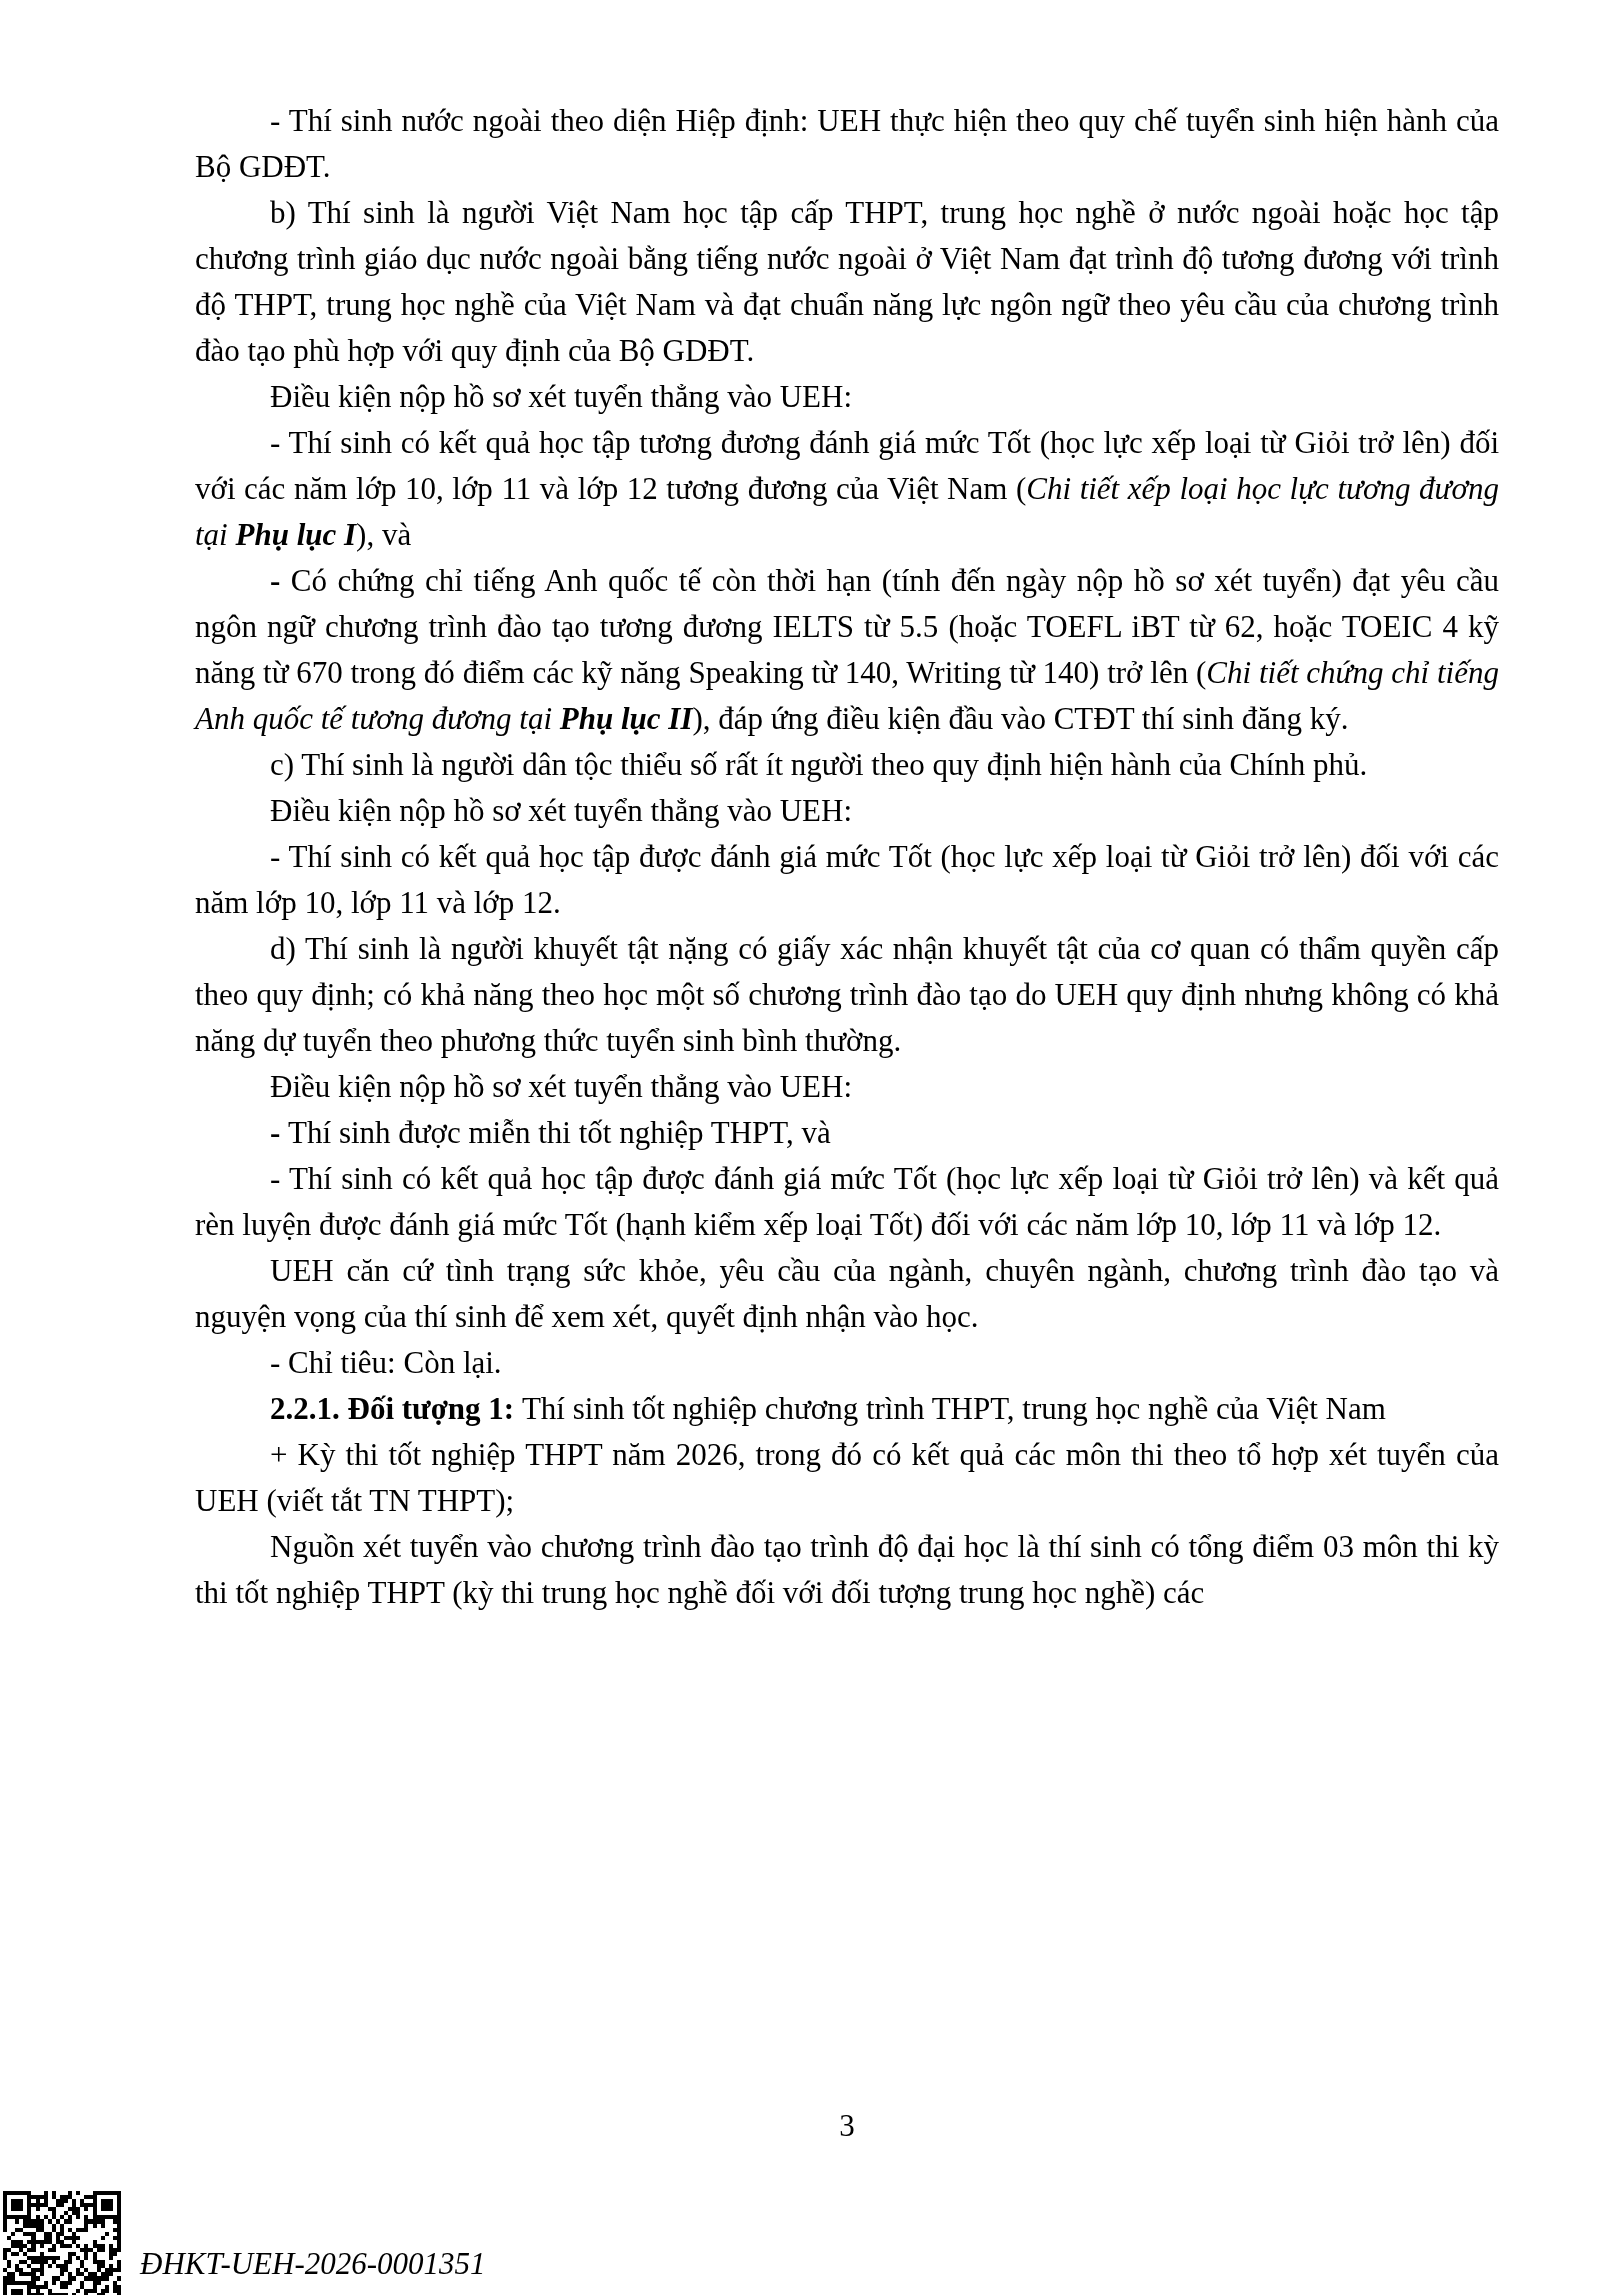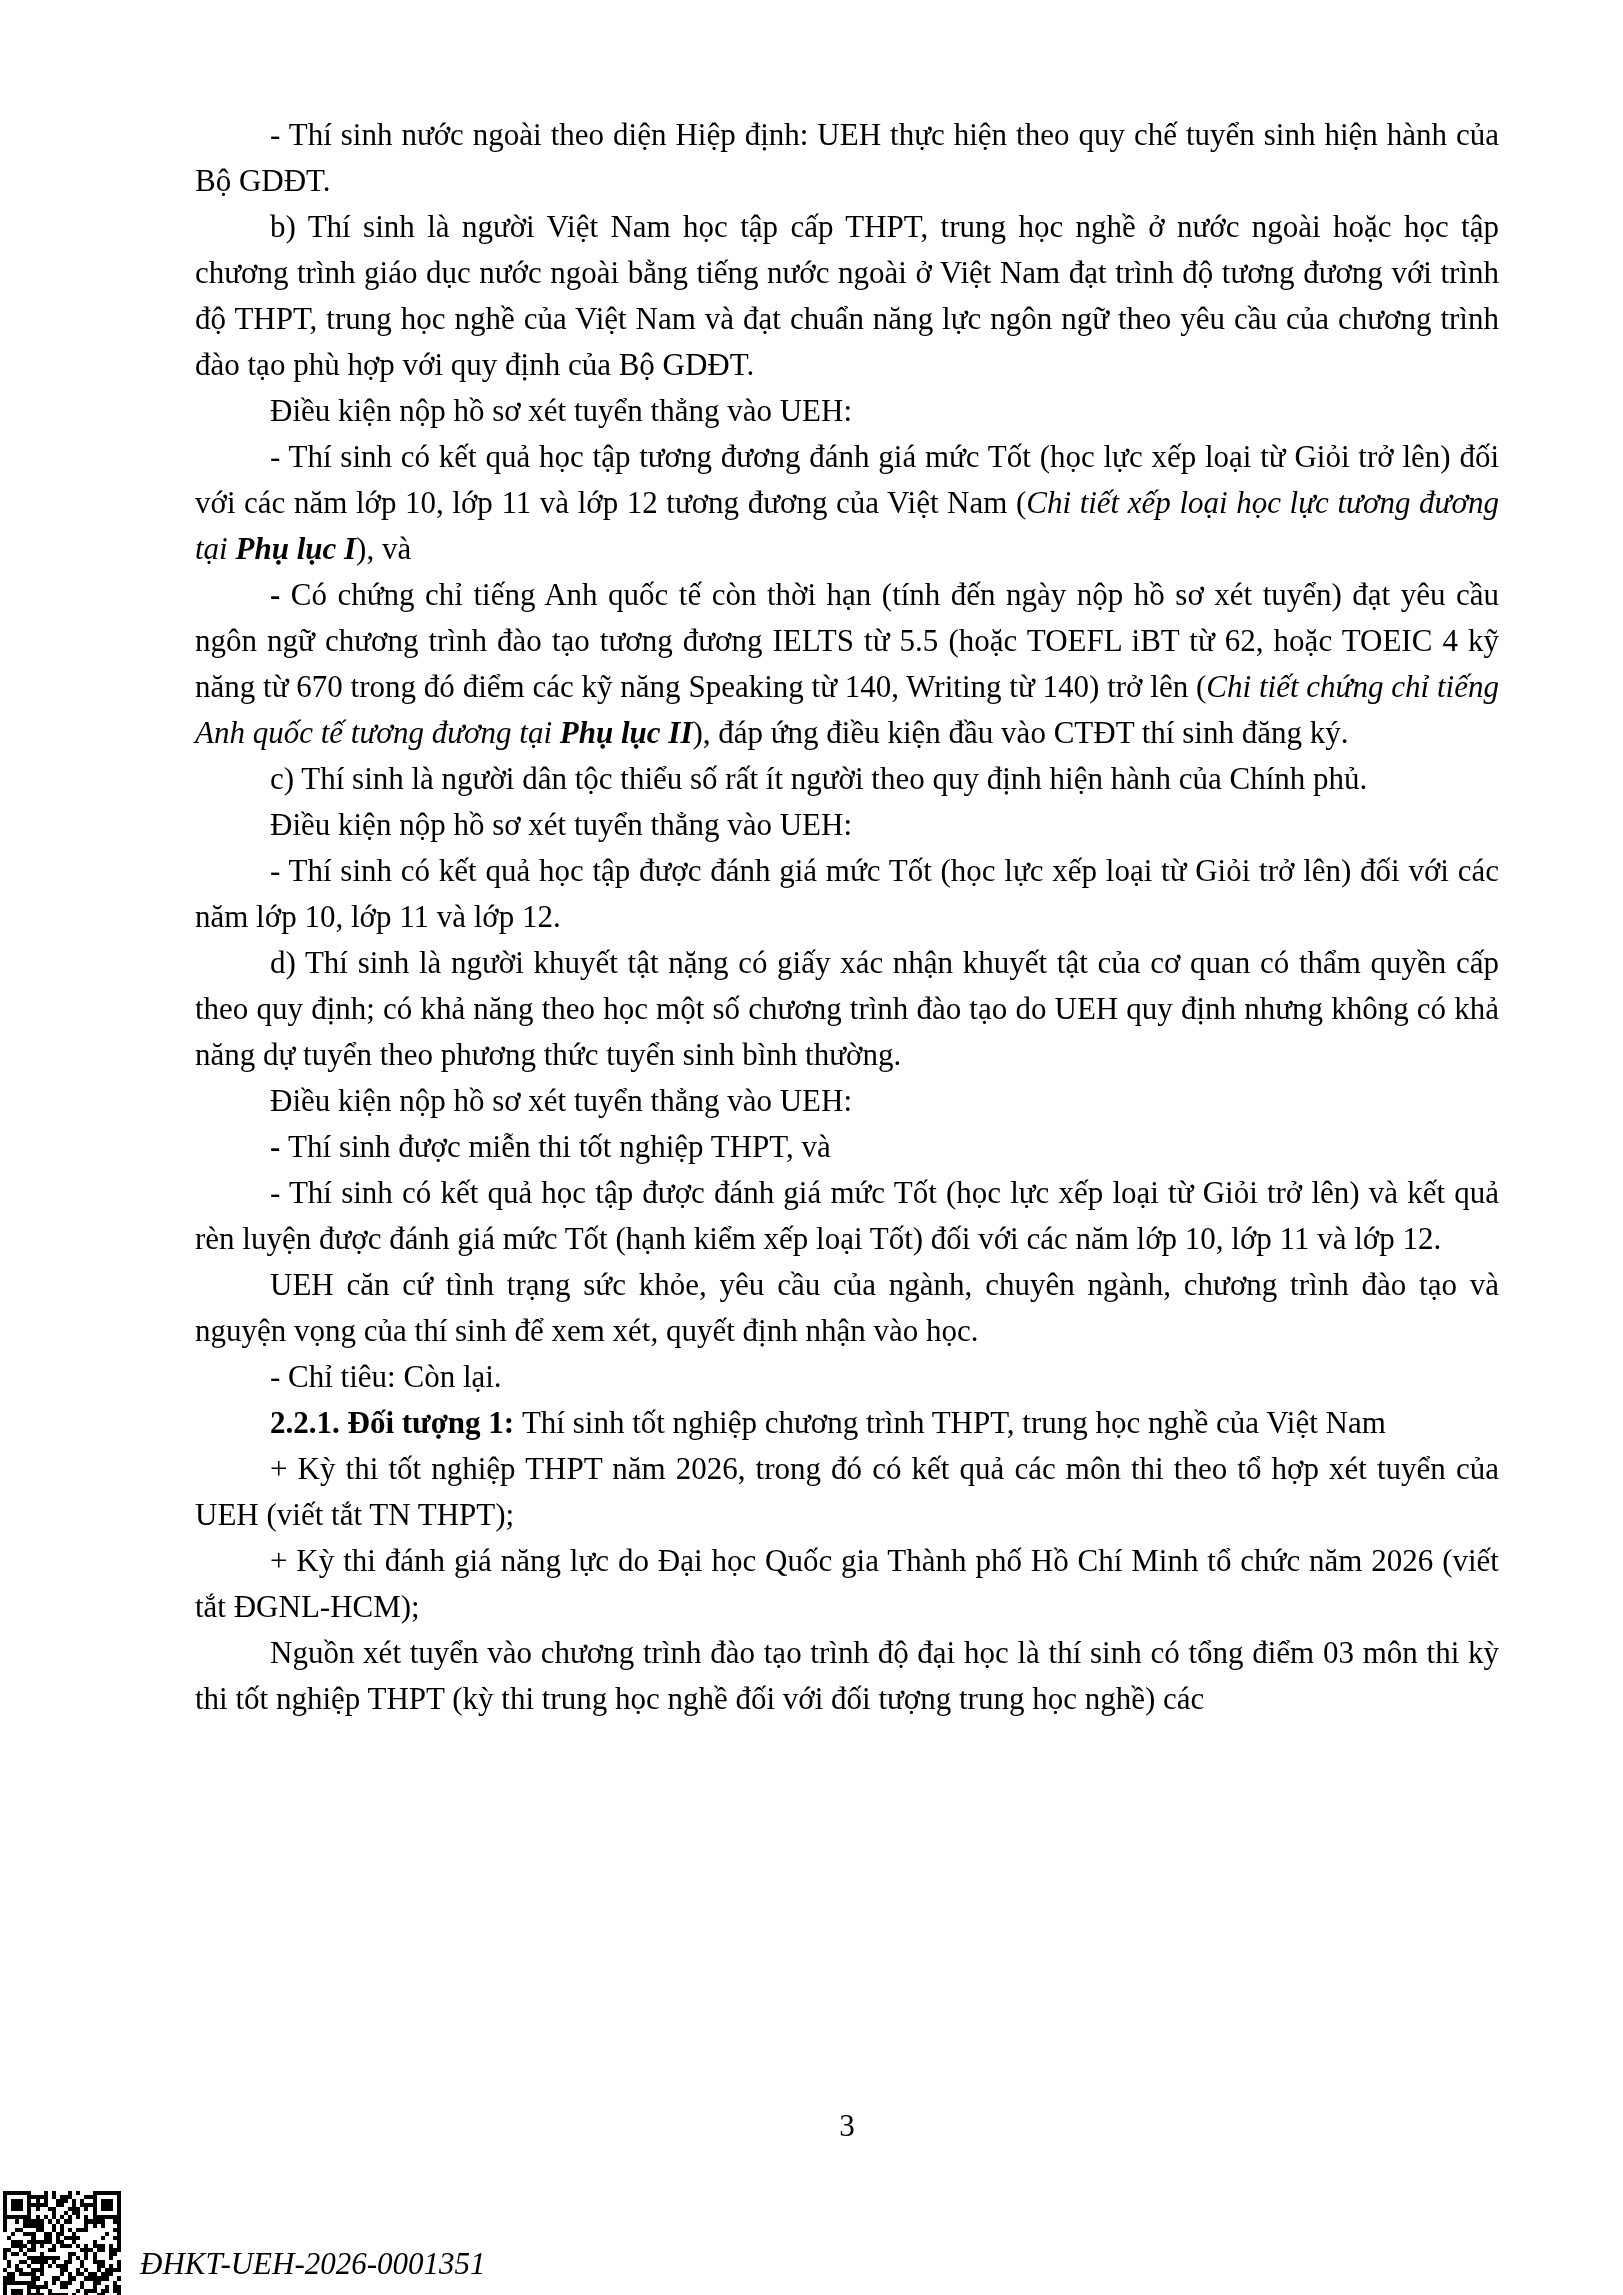--- a/index.html
+++ b/index.html
@@ -13,7 +13,7 @@
   }
   .doc-body{
     position:absolute;
-    left:195px;top:112px;width:1304px;
+    left:195px;top:98px;width:1304px;
     font-size:31px;line-height:46px;
   }
   .para{

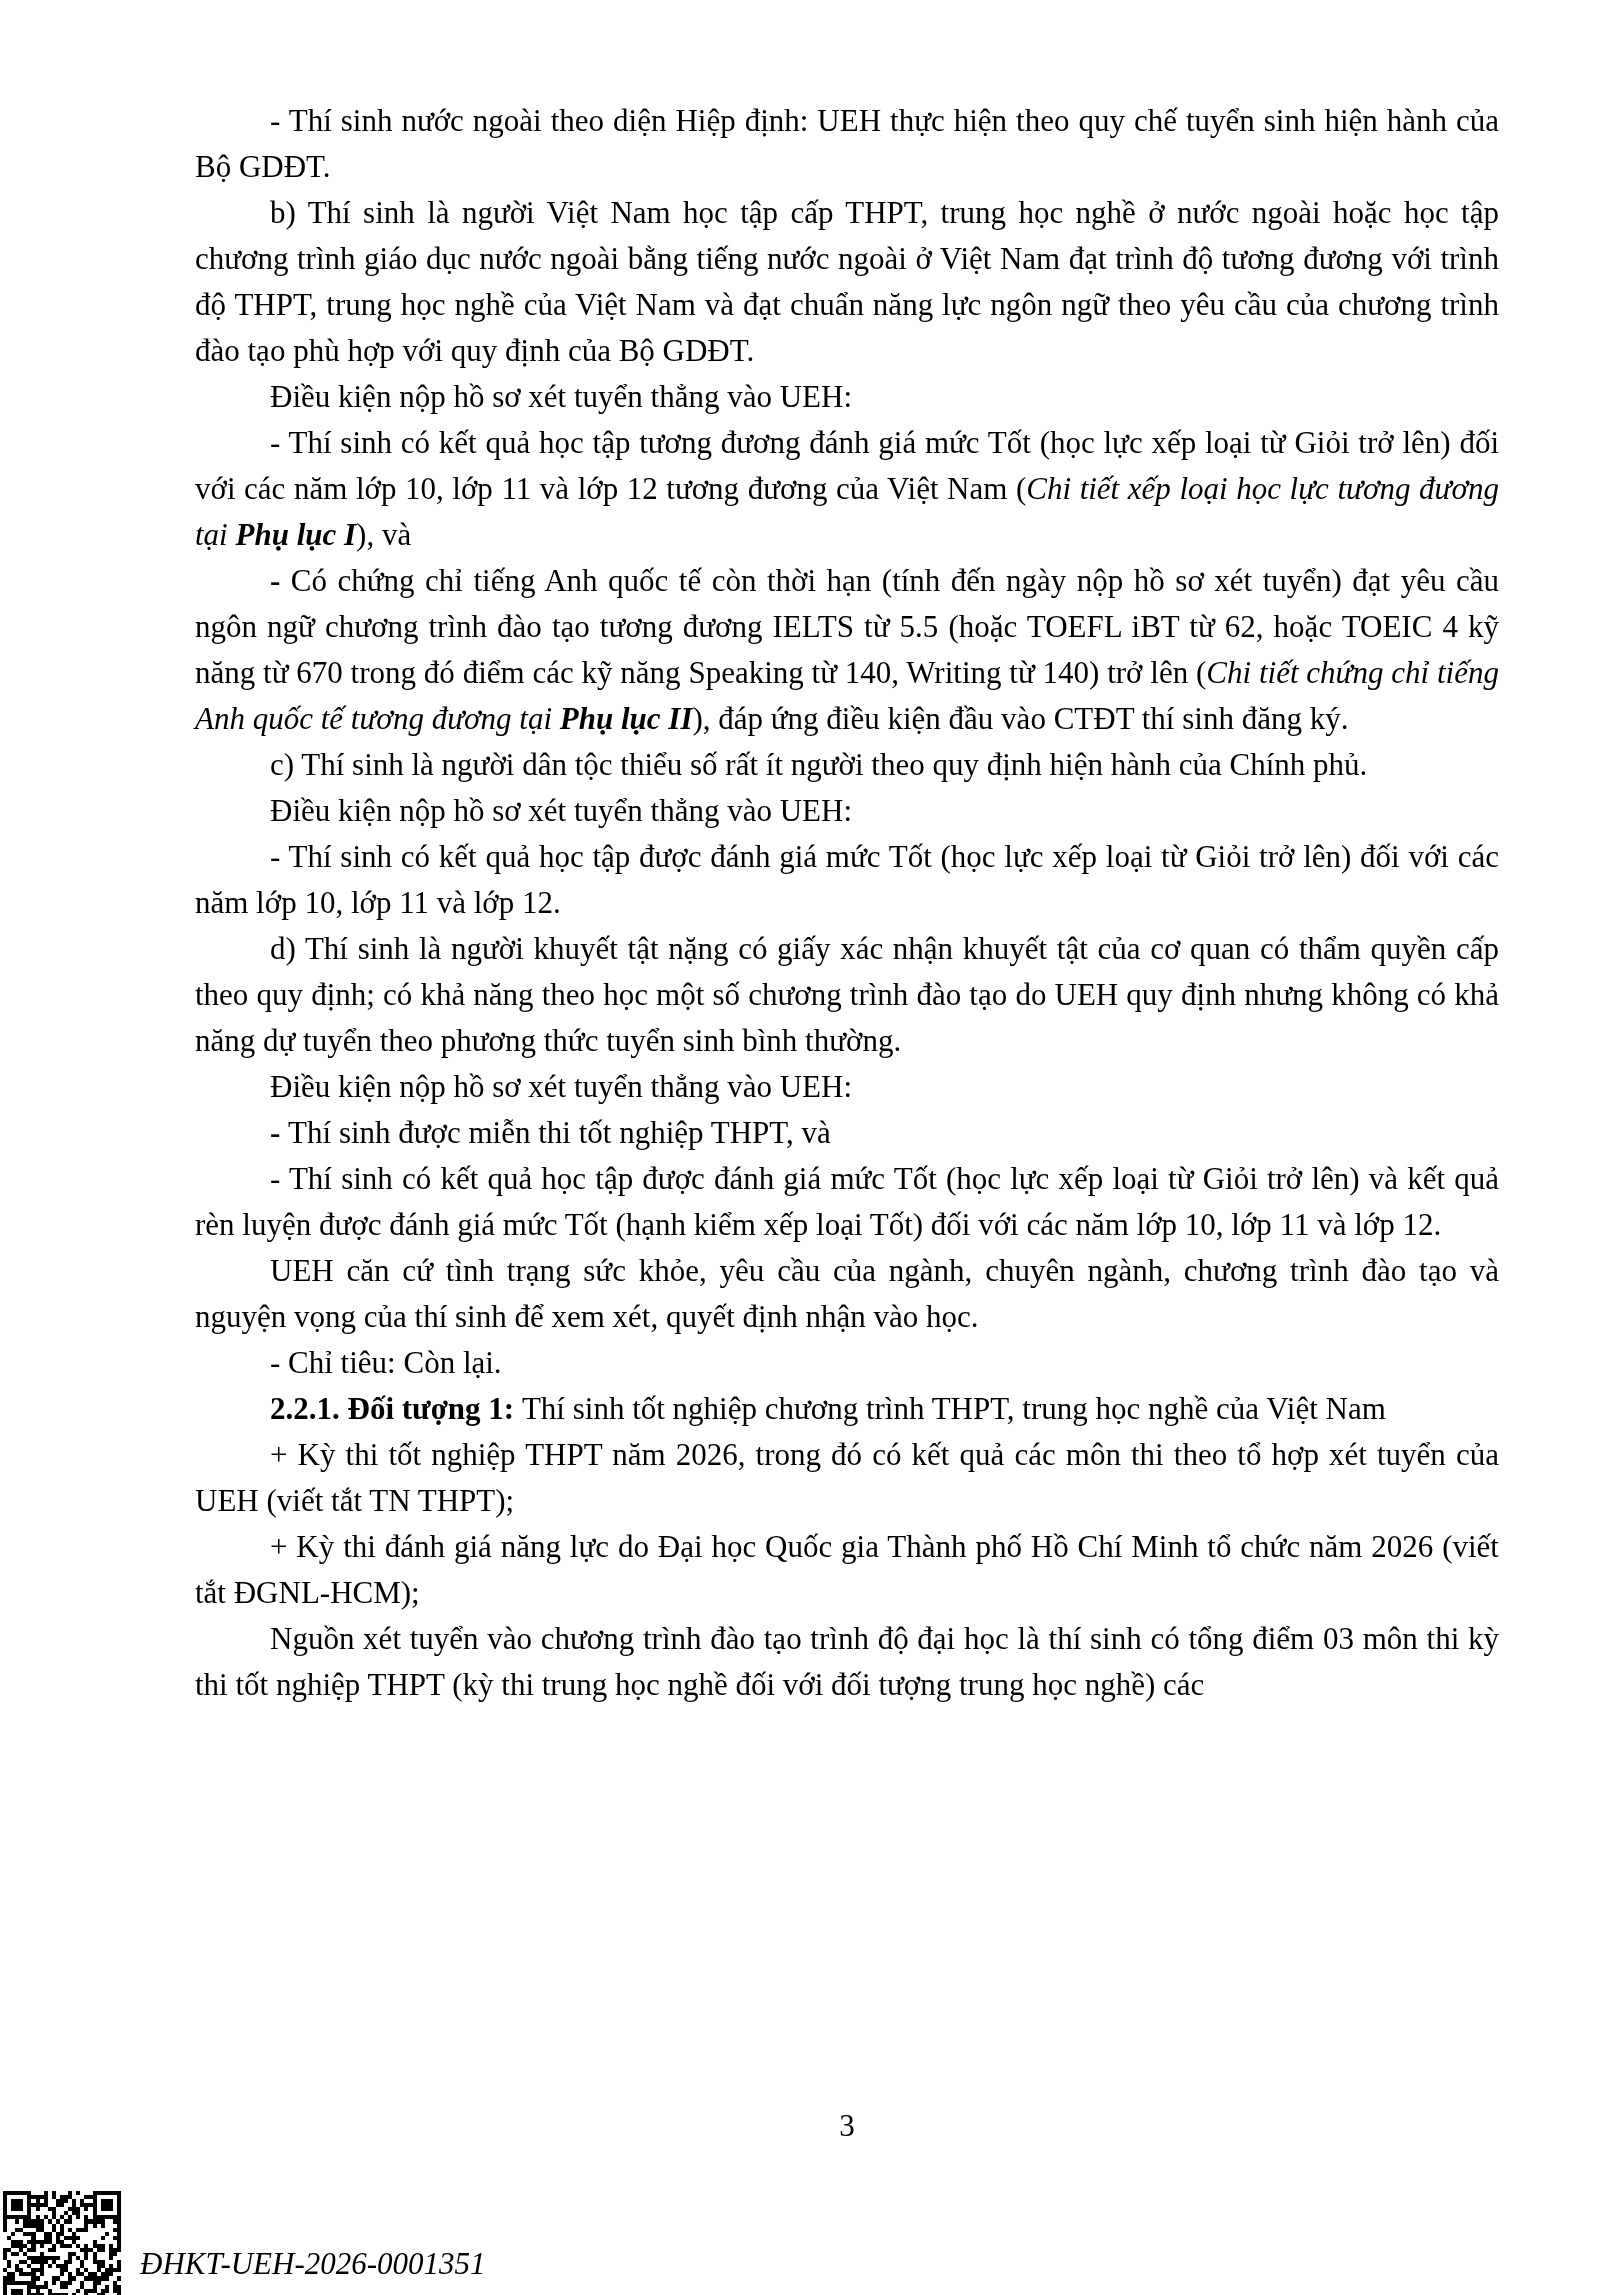--- a/index.html
+++ b/index.html
@@ -65,7 +65,6 @@
       <p class="para"><span class="run-r">- Chỉ tiêu: Còn lại.</span></p>
       <p class="para"><span class="run-b">2.2.1. Đối tượng 1: </span><span class="run-r">Thí sinh tốt nghiệp chương trình THPT, trung học nghề của Việt Nam</span></p>
       <p class="para"><span class="run-r">+ Kỳ thi tốt nghiệp THPT năm 2026, trong đó có kết quả các môn thi theo tổ hợp xét tuyển của UEH (viết tắt TN THPT);</span></p>
-      <p class="para"><span class="run-r">+ Kỳ thi đánh giá năng lực do Đại học Quốc gia Thành phố Hồ Chí Minh tổ chức năm 2026 (viết tắt ĐGNL-HCM);</span></p>
       <p class="para"><span class="run-r">Nguồn xét tuyển vào chương trình đào tạo trình độ đại học là thí sinh có tổng điểm 03 môn thi kỳ thi tốt nghiệp THPT (kỳ thi trung học nghề đối với đối tượng trung học nghề) các</span></p>
     </div>
 

